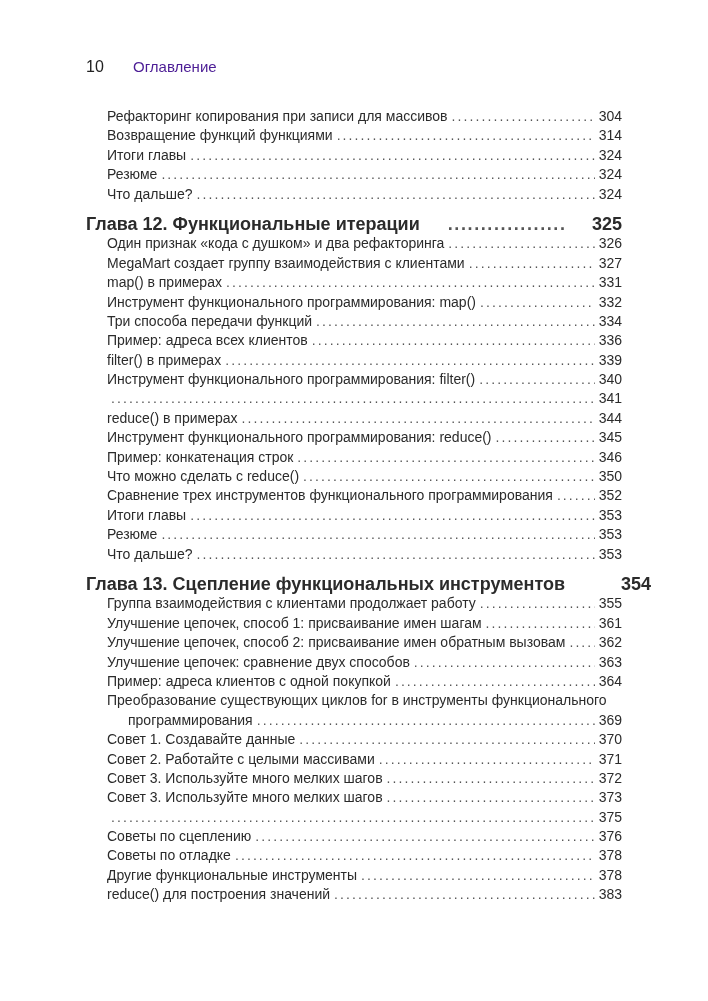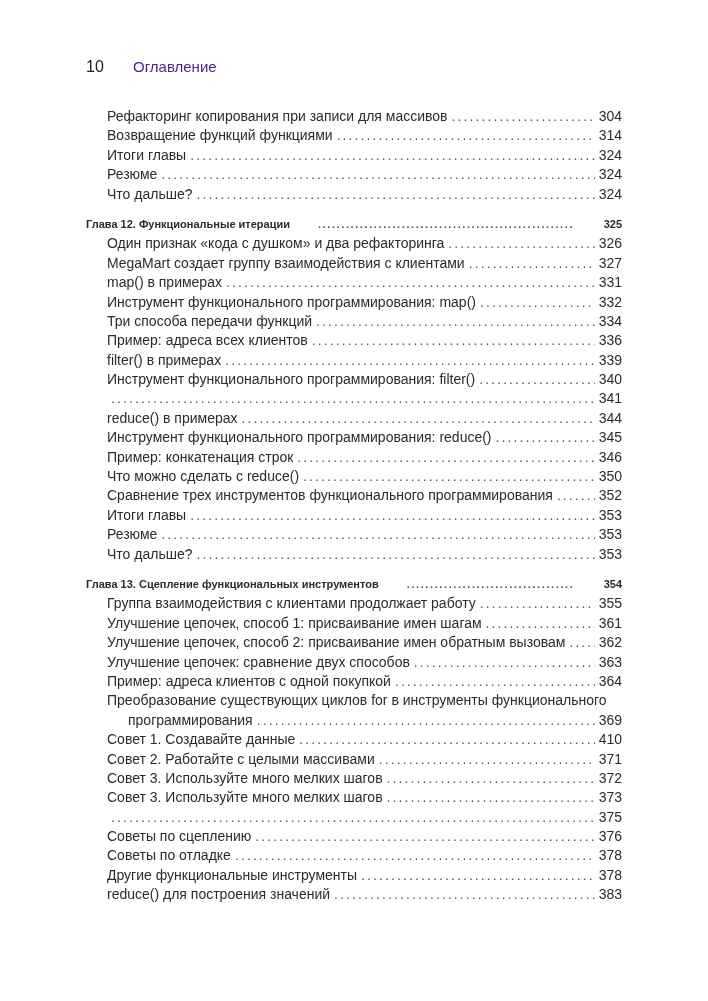--- a/index.html
+++ b/index.html
@@ -23,7 +23,7 @@
     font-size: 14px; white-space: nowrap;
   }
   .row.sub { padding-left: 21px; }
-  .row.chapter { font-weight: bold; font-size: 11px; gap: 24px; }
+  .row.chapter { font-weight: bold; font-size: 18px; gap: 24px; }
   .row .title { flex: 0 0 auto; }
   .row .leader {
     flex: 1 1 auto; overflow: hidden; margin: 0 4px;

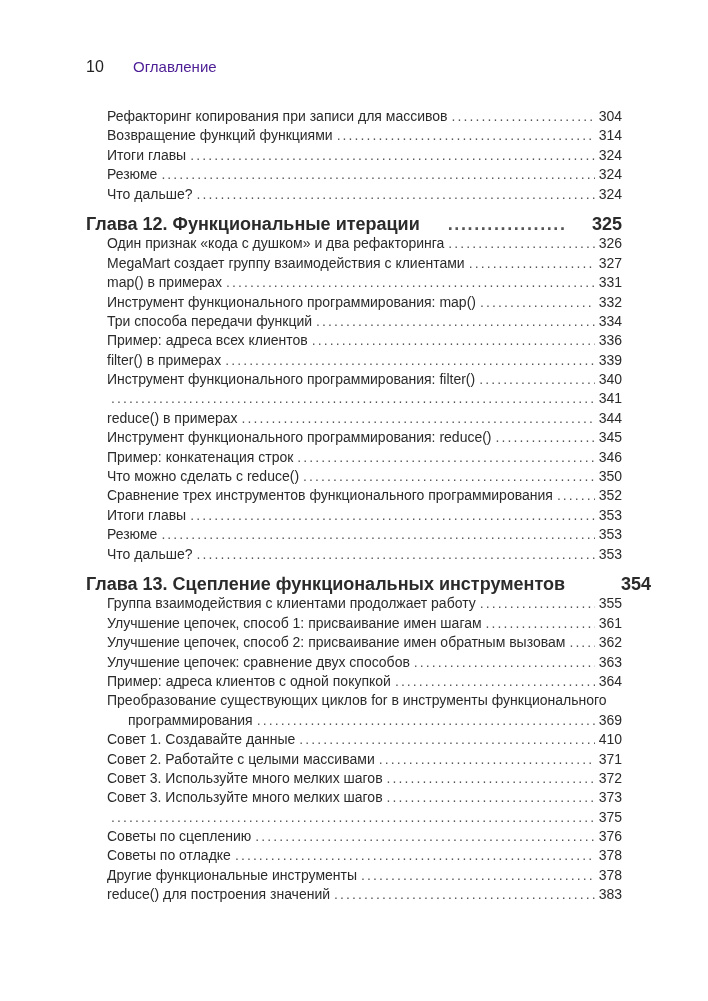--- a/index.html
+++ b/index.html
@@ -215,7 +215,7 @@
     <div class="row sub">
         <span class="title">Совет 1. Создавайте данные</span>
         <span class="leader">................................................................................................................................................</span>
-        <span class="page">410</span>
+        <span class="page">370</span>
       </div>
     <div class="row sub">
         <span class="title">Совет 2. Работайте с целыми массивами</span>

